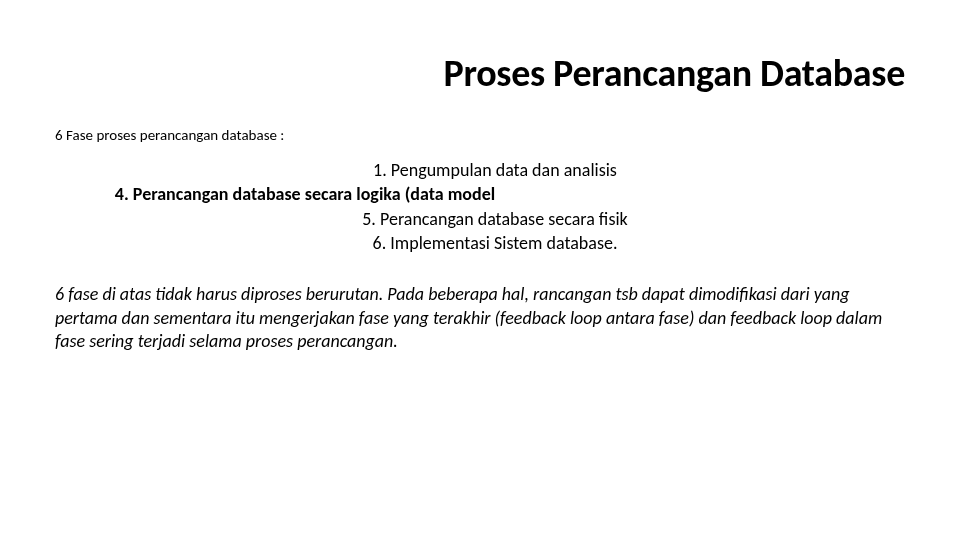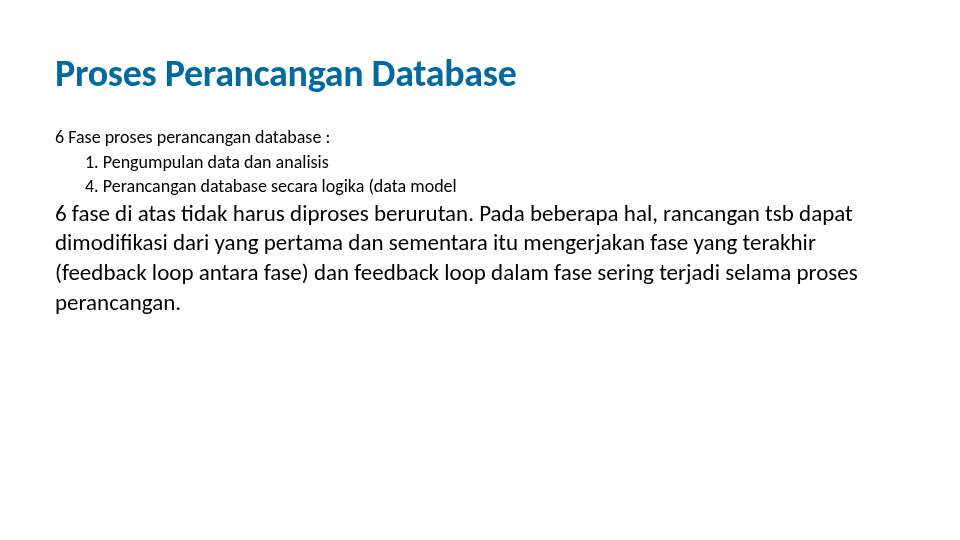--- a/index.html
+++ b/index.html
@@ -5,7 +5,7 @@
   * { margin: 0; padding: 0; box-sizing: border-box; }
   html, body { width: 960px; height: 540px; background: #fff; font-family: Calibri, "Segoe UI", Arial, sans-serif; color: #000; }
   .slide { width: 960px; height: 540px; padding: 50px 55px 0 55px; position: relative; }
-  .title { font-size: 38px; font-weight: 700; color: #0369a1; margin-bottom: 30px; letter-spacing: -0.3px; }
+  .title { font-size: 38px; font-weight: 700; color: #000000; margin-bottom: 30px; letter-spacing: -0.3px; text-align: right; }
   .intro { font-size: 18px; margin-bottom: 2px; }
   .list { padding-left: 30px; }
   .list-item { font-size: 18px; line-height: 1.35; }

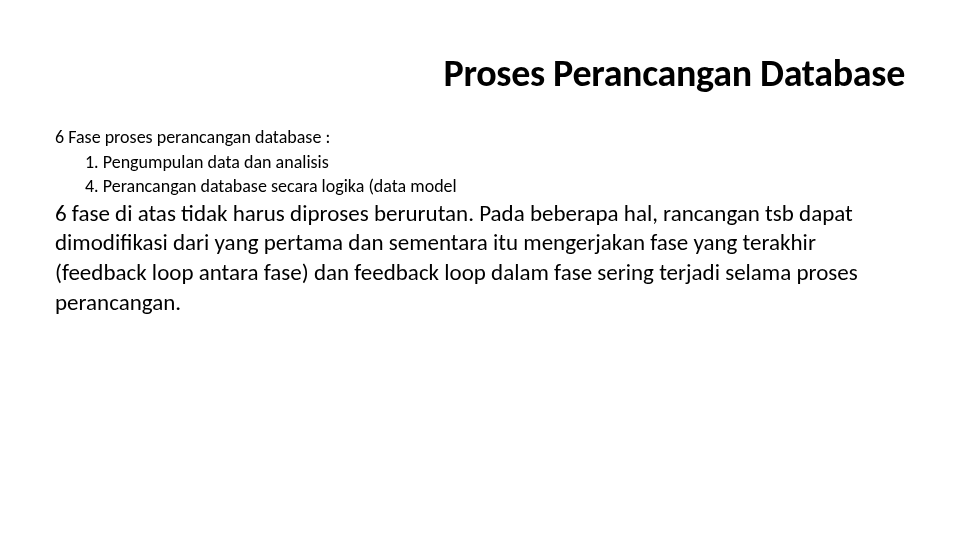--- a/index.html
+++ b/index.html
@@ -6,7 +6,7 @@
   html, body { width: 960px; height: 540px; background: #fff; font-family: Calibri, "Segoe UI", Arial, sans-serif; color: #000; }
   .slide { width: 960px; height: 540px; padding: 50px 55px 0 55px; position: relative; }
   .title { font-size: 38px; font-weight: 700; color: #000000; margin-bottom: 30px; letter-spacing: -0.3px; text-align: right; }
-  .intro { font-size: 18px; margin-bottom: 2px; }
+  .intro { font-size: 15px; margin-bottom: 14px; }
   .list { padding-left: 30px; }
   .list-item { font-size: 18px; line-height: 1.35; }
   .li4 { display: flex; }

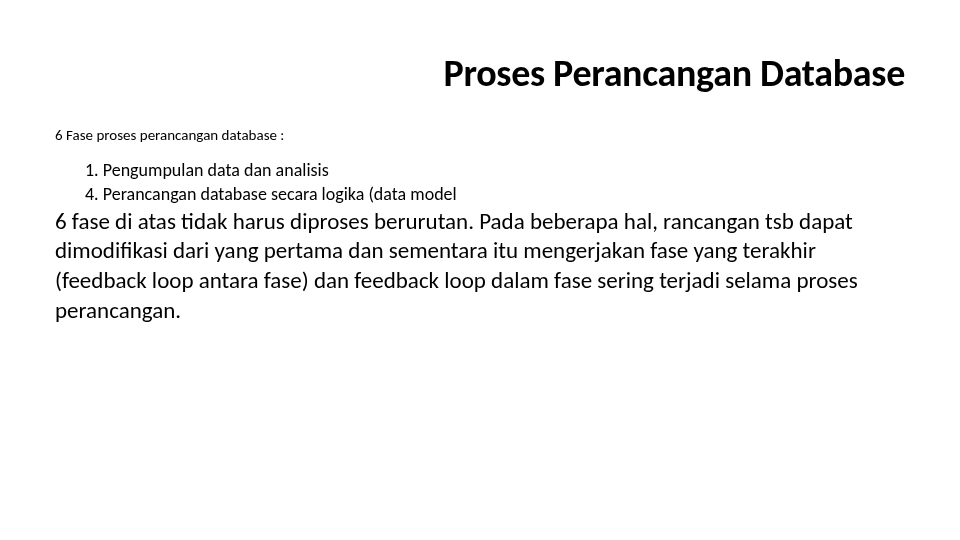--- a/index.html
+++ b/index.html
@@ -7,7 +7,7 @@
   .slide { width: 960px; height: 540px; padding: 50px 55px 0 55px; position: relative; }
   .title { font-size: 38px; font-weight: 700; color: #000000; margin-bottom: 30px; letter-spacing: -0.3px; text-align: right; }
   .intro { font-size: 15px; margin-bottom: 14px; }
-  .list { padding-left: 30px; }
+  .list { padding-left: 30px; text-align: center; }
   .list-item { font-size: 18px; line-height: 1.35; }
   .li4 { display: flex; }
   .li4-left { width: 440px; }

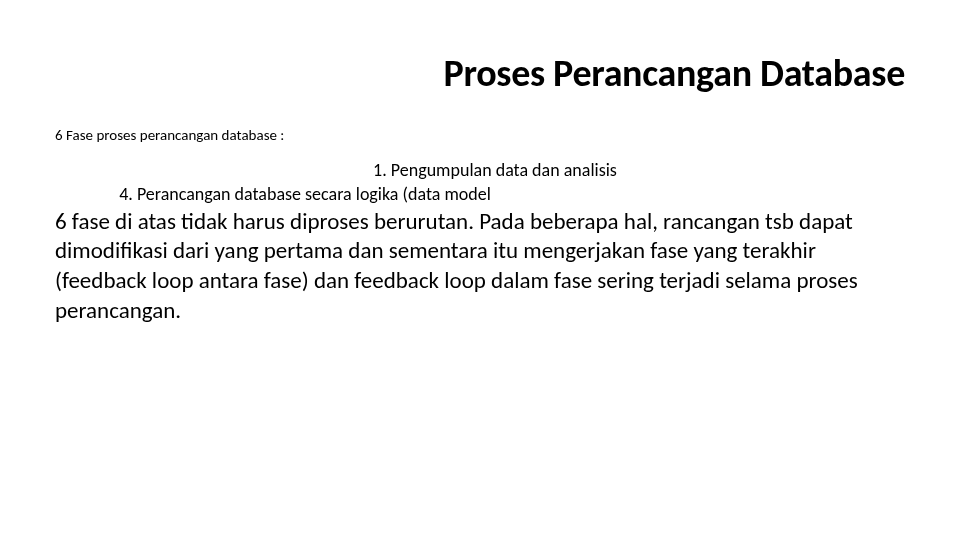--- a/index.html
+++ b/index.html
@@ -9,7 +9,7 @@
   .intro { font-size: 15px; margin-bottom: 14px; }
   .list { padding-left: 30px; text-align: center; }
   .list-item { font-size: 18px; line-height: 1.35; }
-  .li4 { display: flex; }
+  .li4 { display: flex; font-weight: bold; }
   .li4-left { width: 440px; }
   .li4-right { padding-left: 25px; }
   .note { font-size: 23px; line-height: 1.3; padding-right: 5px; }

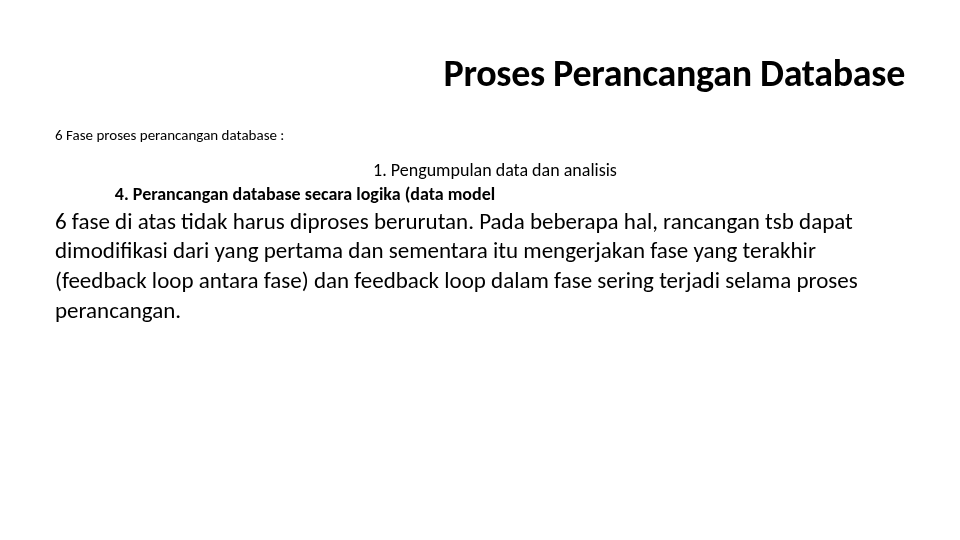--- a/index.html
+++ b/index.html
@@ -27,6 +27,7 @@
     <div class="list-item li4">
       <span class="li4-left">4. Perancangan database secara logika (data model</span>
     </div>
+    <div class="list-item">5. Perancangan database secara fisik</div>
   </div>
 
   <div class="note">6 fase di atas tidak harus diproses berurutan. Pada beberapa hal, rancangan tsb dapat dimodifikasi dari yang pertama dan sementara itu mengerjakan fase yang terakhir (feedback loop antara fase) dan feedback loop dalam fase sering terjadi selama proses perancangan.</div>

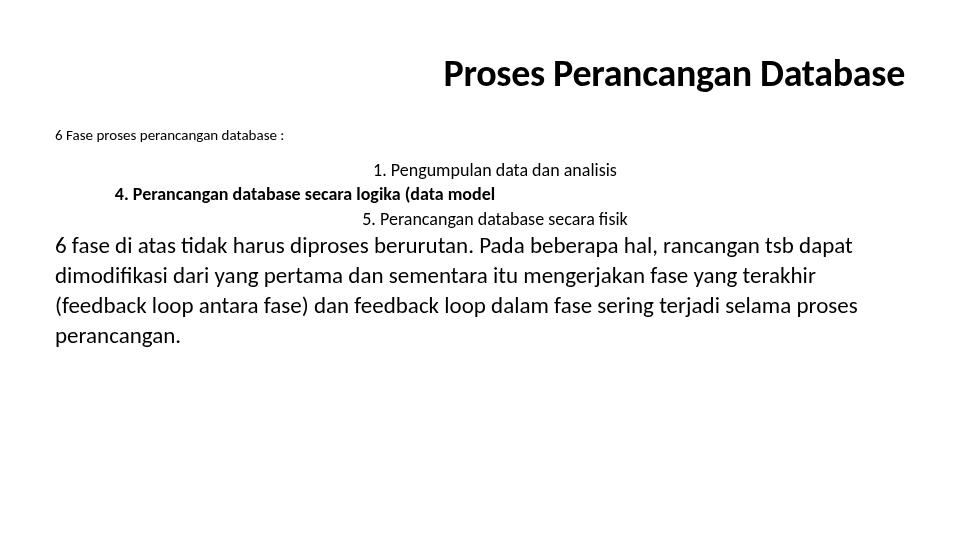--- a/index.html
+++ b/index.html
@@ -28,6 +28,7 @@
       <span class="li4-left">4. Perancangan database secara logika (data model</span>
     </div>
     <div class="list-item">5. Perancangan database secara fisik</div>
+    <div class="list-item">6. Implementasi Sistem database.</div>
   </div>
 
   <div class="note">6 fase di atas tidak harus diproses berurutan. Pada beberapa hal, rancangan tsb dapat dimodifikasi dari yang pertama dan sementara itu mengerjakan fase yang terakhir (feedback loop antara fase) dan feedback loop dalam fase sering terjadi selama proses perancangan.</div>

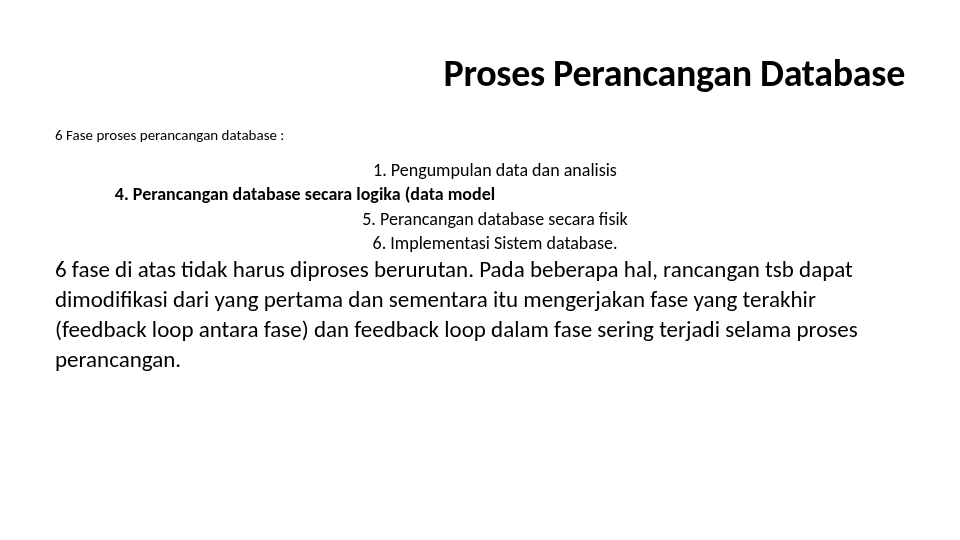--- a/index.html
+++ b/index.html
@@ -12,7 +12,7 @@
   .li4 { display: flex; font-weight: bold; }
   .li4-left { width: 440px; }
   .li4-right { padding-left: 25px; }
-  .note { font-size: 23px; line-height: 1.3; padding-right: 5px; }
+  .note { margin-top: 28px; font-size: 18px; font-style: italic; line-height: 1.3; padding-right: 5px; }
 </style>
 </head>
 <body>

